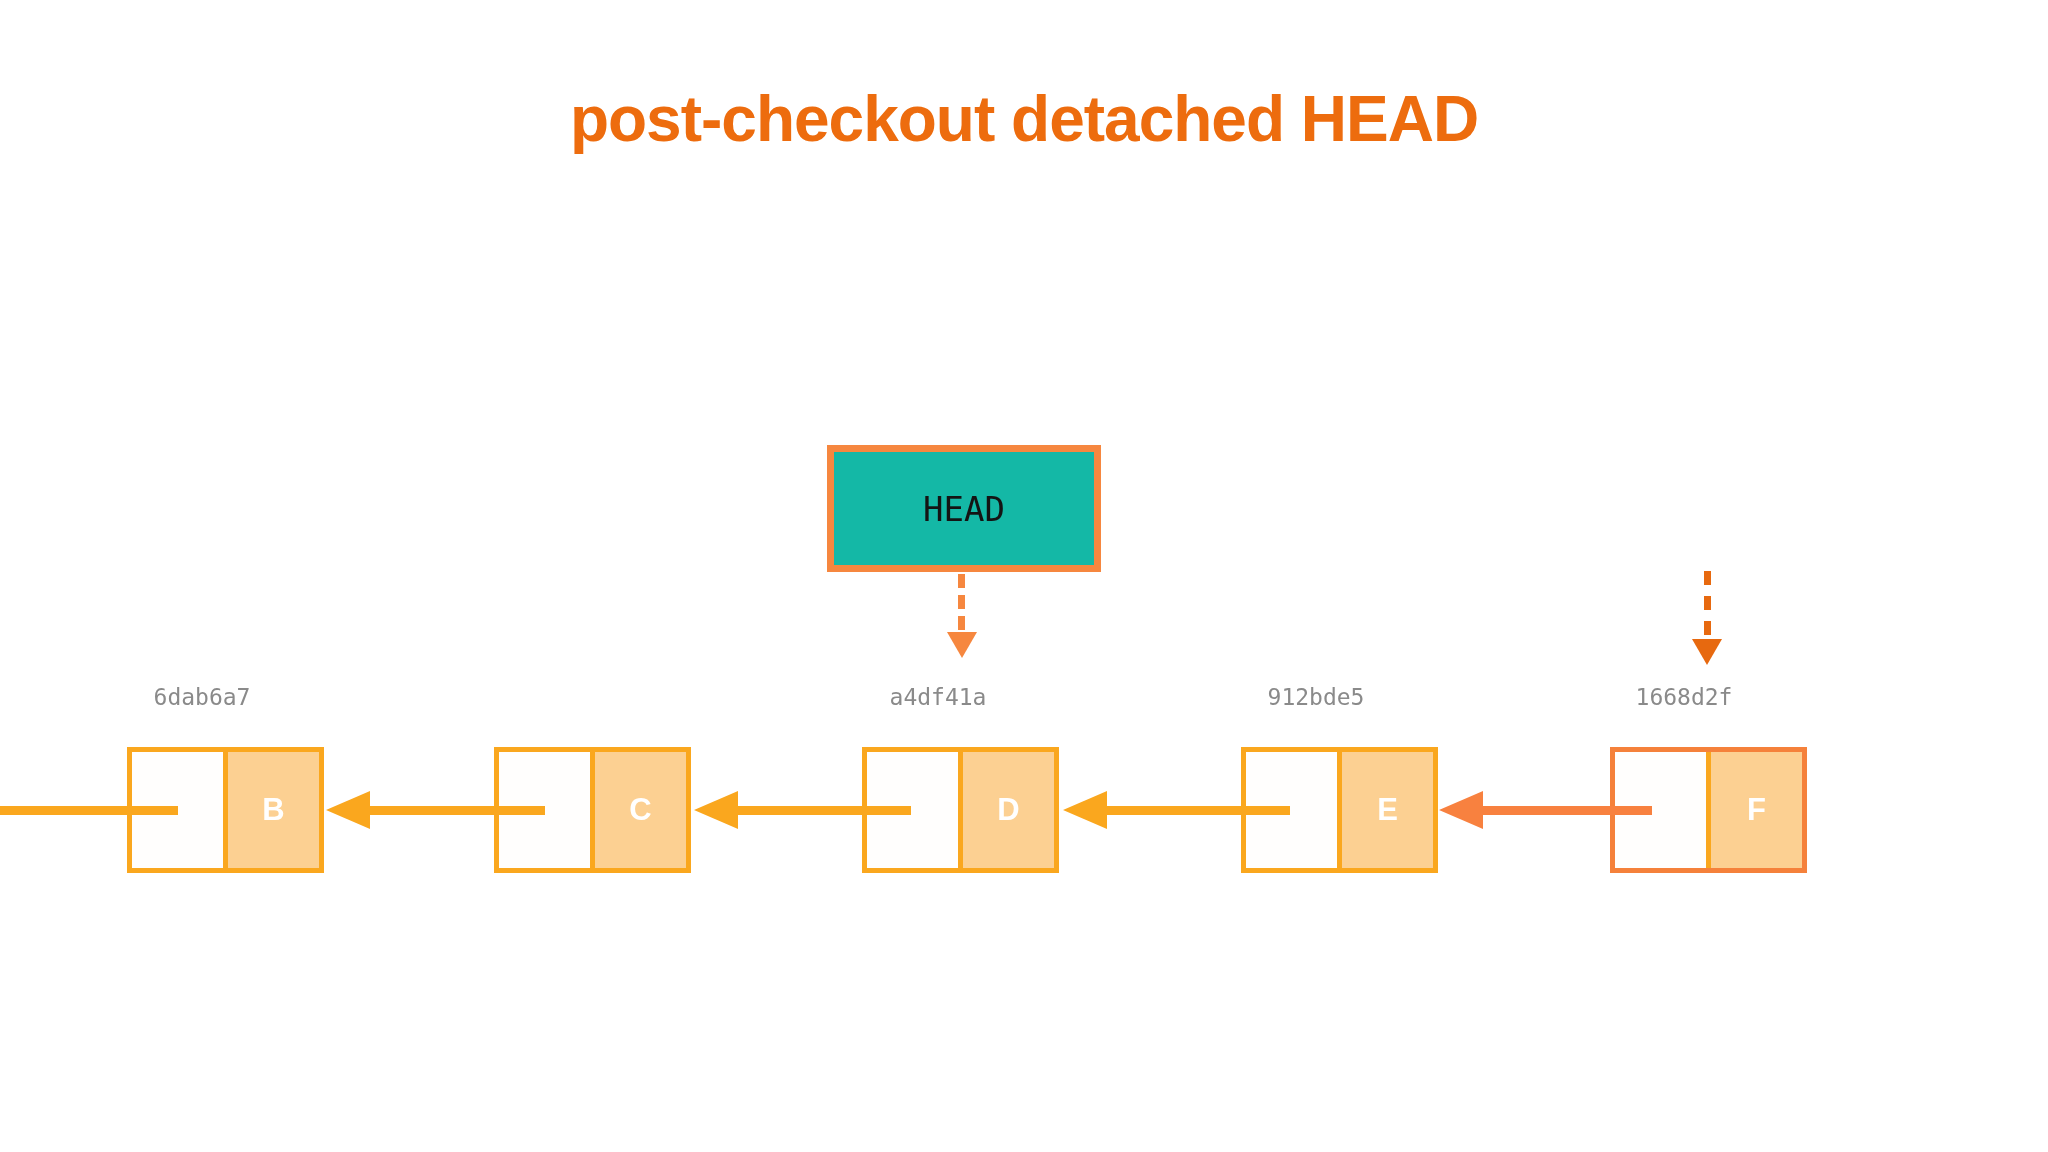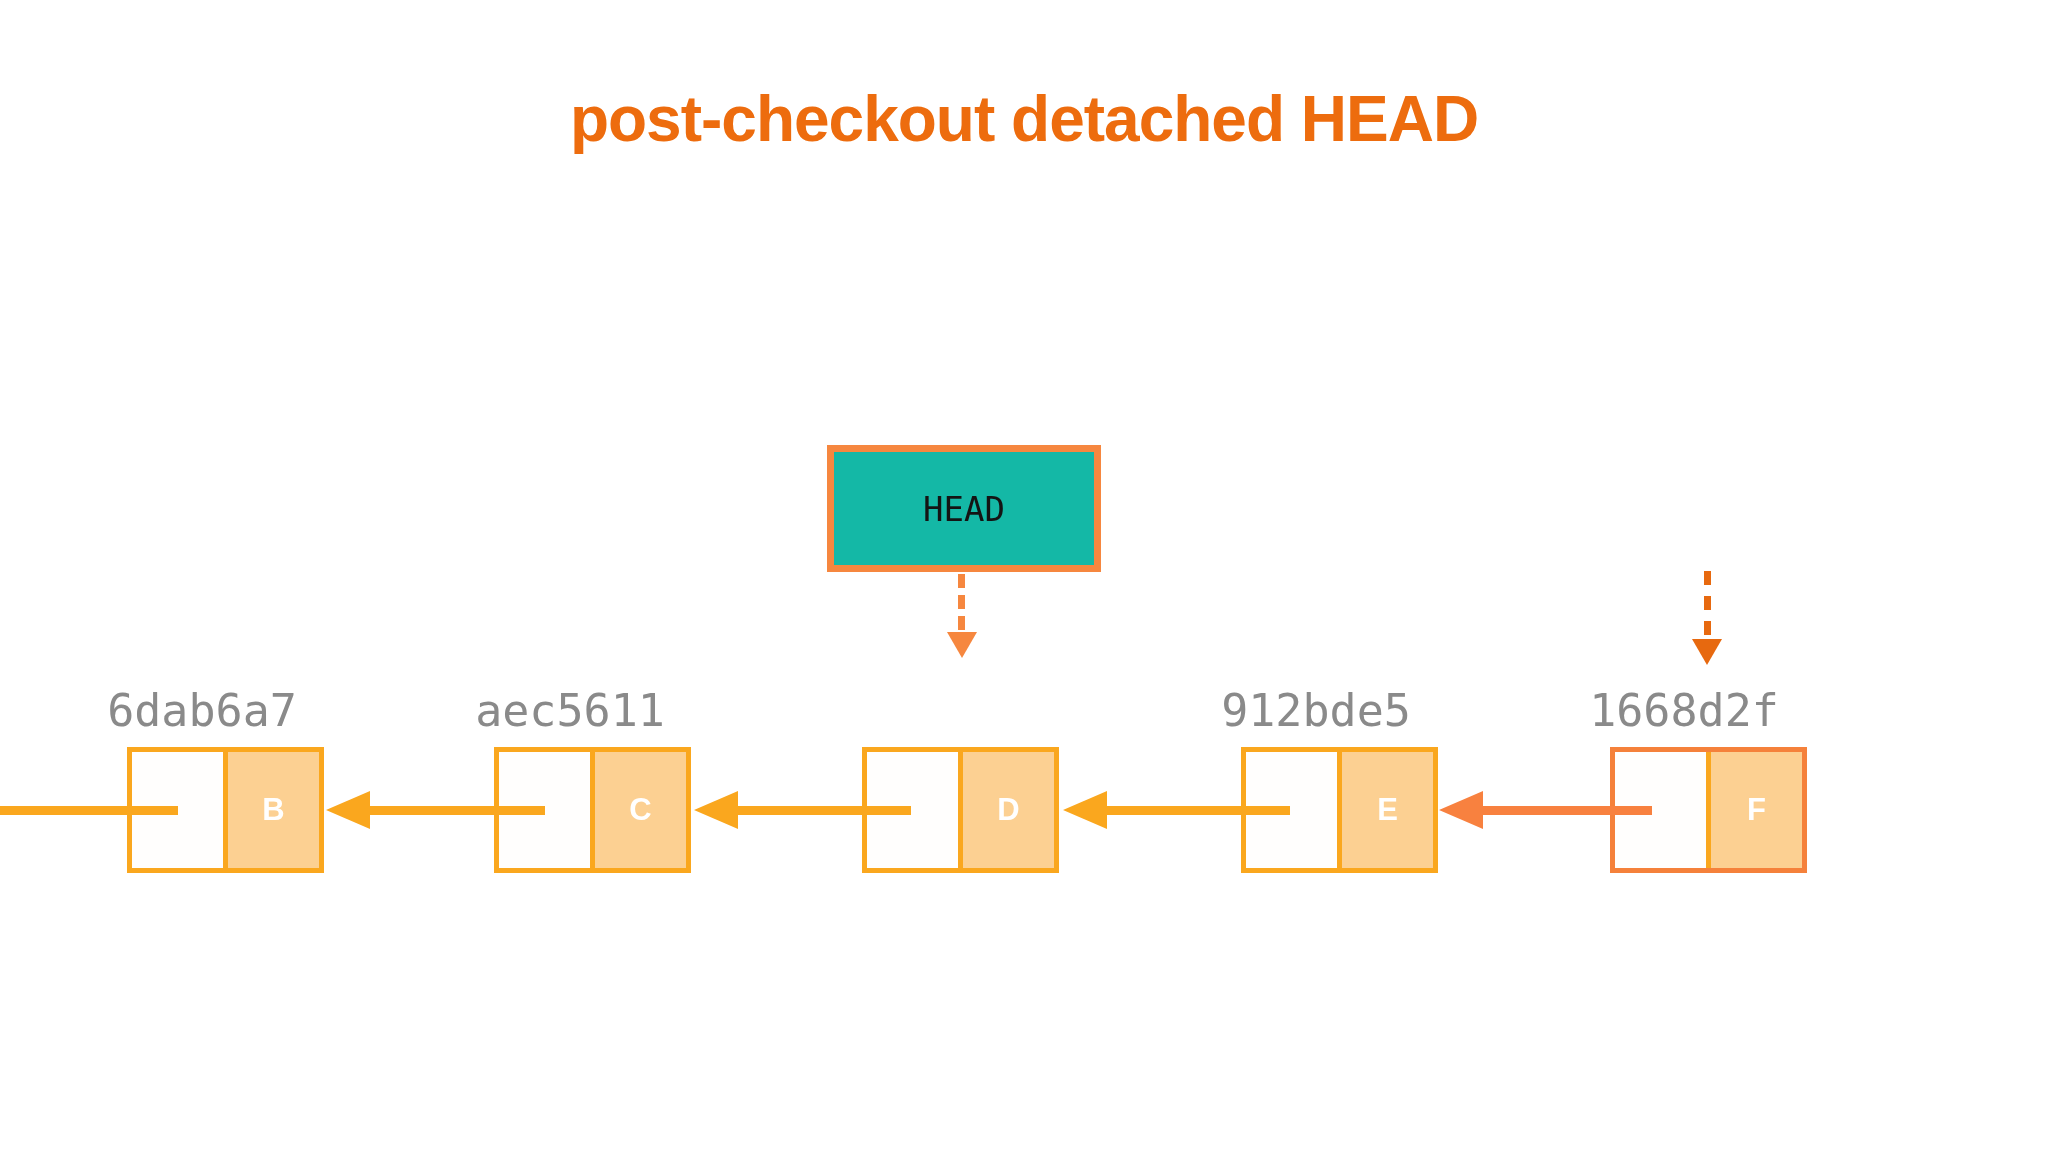--- a/index.html
+++ b/index.html
@@ -39,7 +39,7 @@
     position:absolute;top:684px;width:260px;
     text-align:center;
     font-family:"DejaVu Sans Mono","Liberation Mono",monospace;
-    font-size:45px;color:var(--hash-text,#8A8A8A);
+    font-size:23px;color:var(--hash-text,#8A8A8A);
   }
   
   .commit{

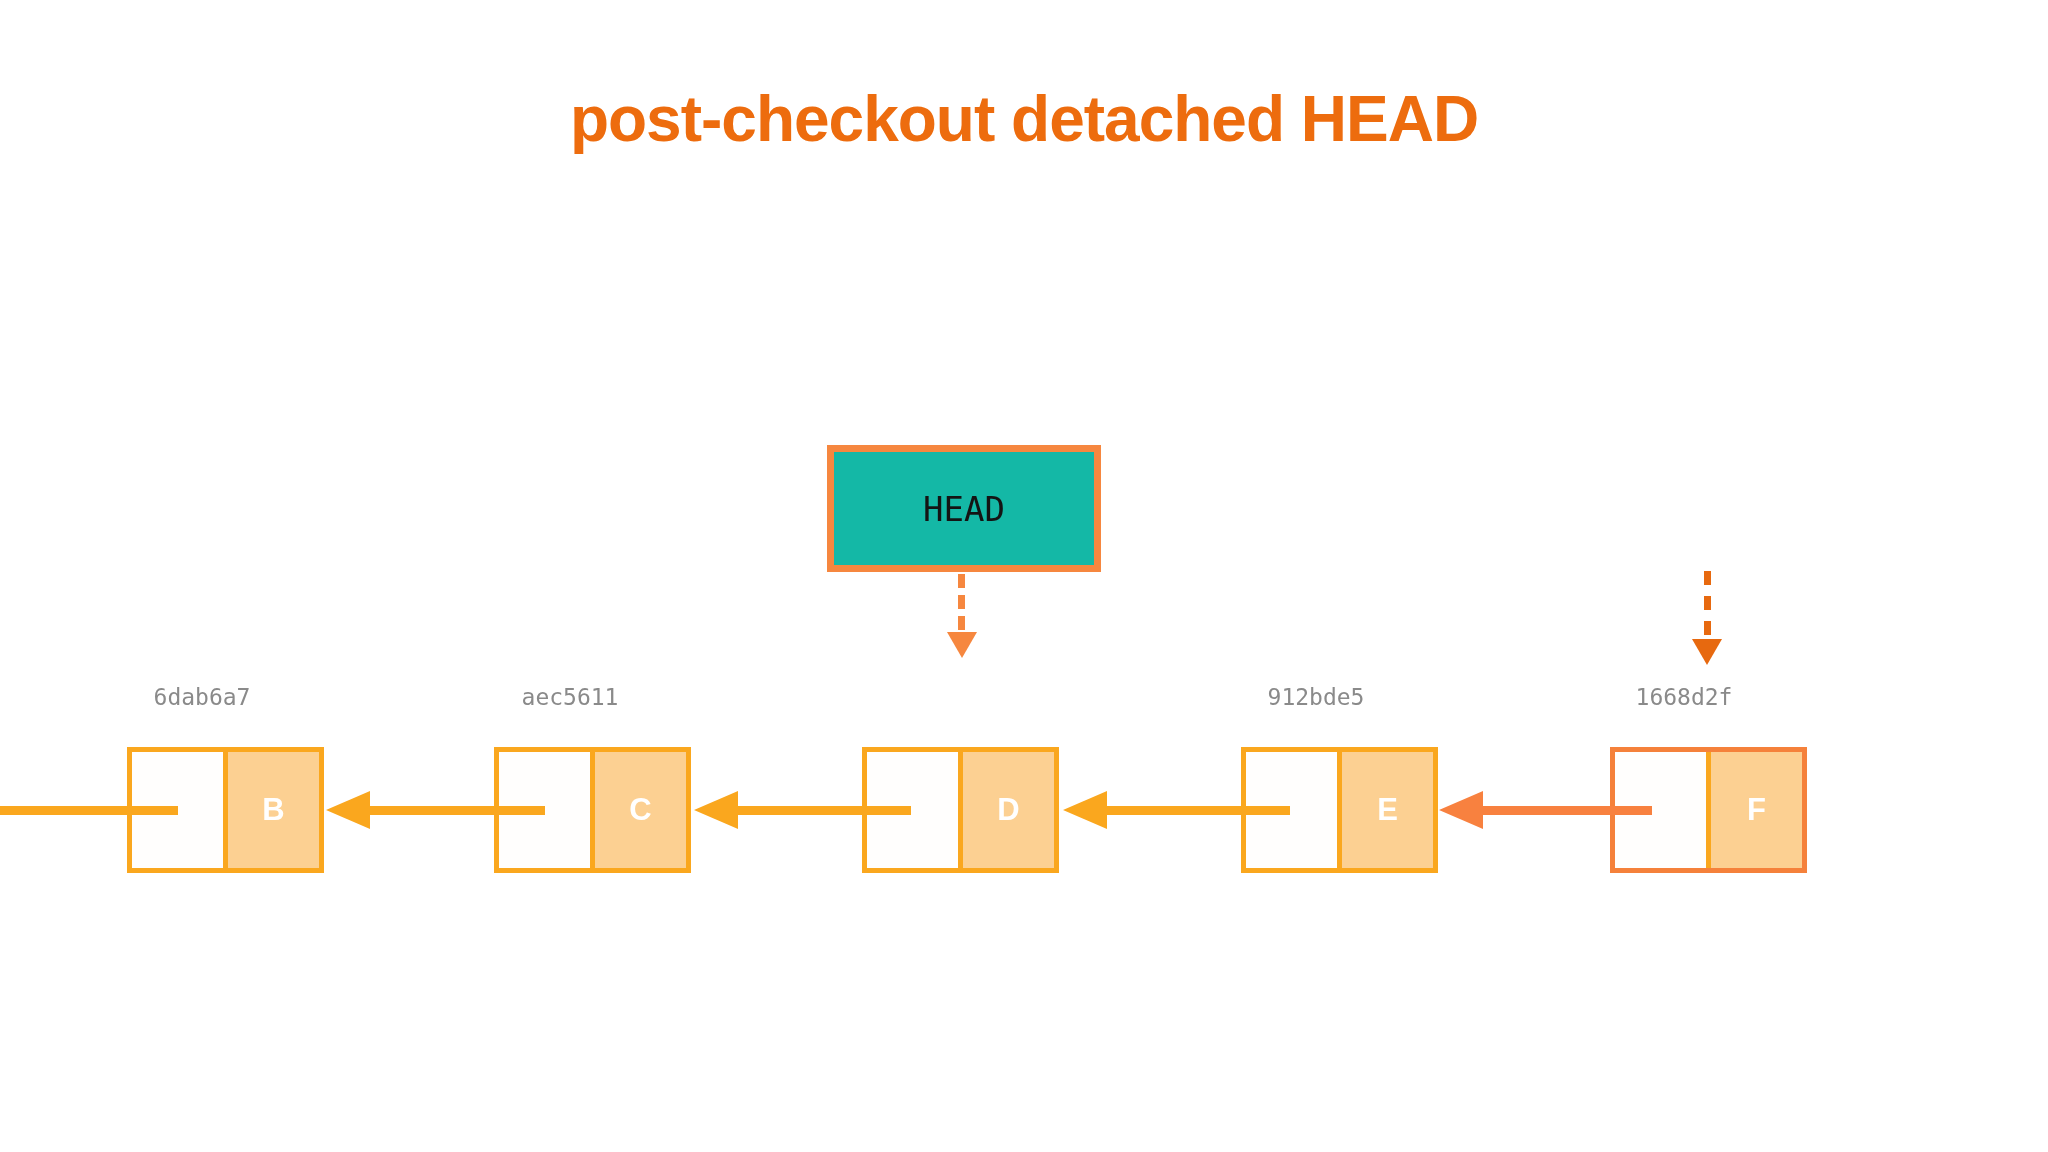--- a/index.html
+++ b/index.html
@@ -78,7 +78,6 @@
   <div class="tri-down master"></div>
 
   <div class="hash" style="left:72px">6dab6a7</div>
-  <div class="hash" style="left:440px">aec5611</div>
   <div class="hash" style="left:1186px">912bde5</div>
   <div class="hash" style="left:1554px">1668d2f</div>
 

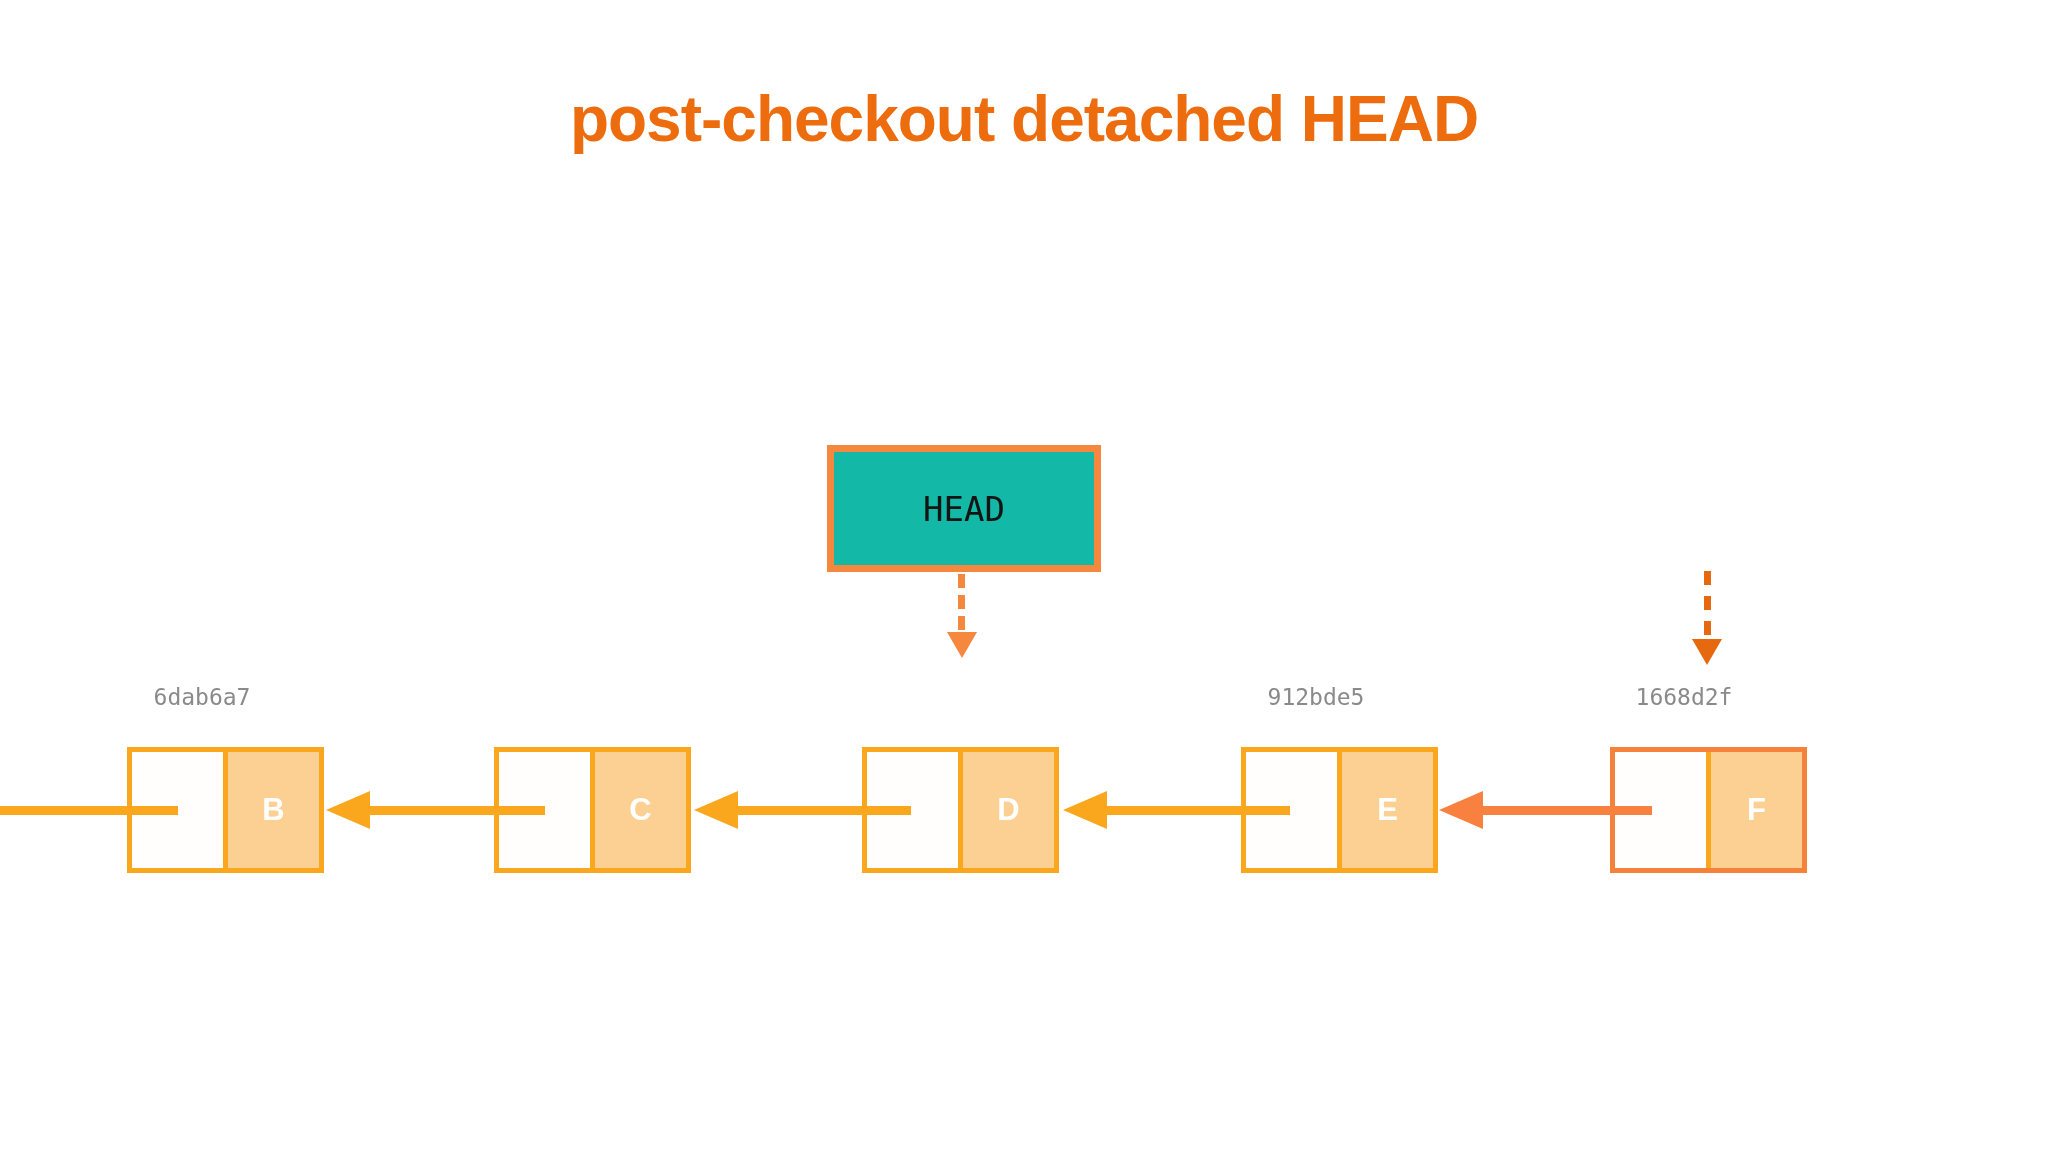--- a/index.html
+++ b/index.html
@@ -78,6 +78,7 @@
   <div class="tri-down master"></div>
 
   <div class="hash" style="left:72px">6dab6a7</div>
+  <div class="hash" style="left:808px">a4df41a</div>
   <div class="hash" style="left:1186px">912bde5</div>
   <div class="hash" style="left:1554px">1668d2f</div>
 

